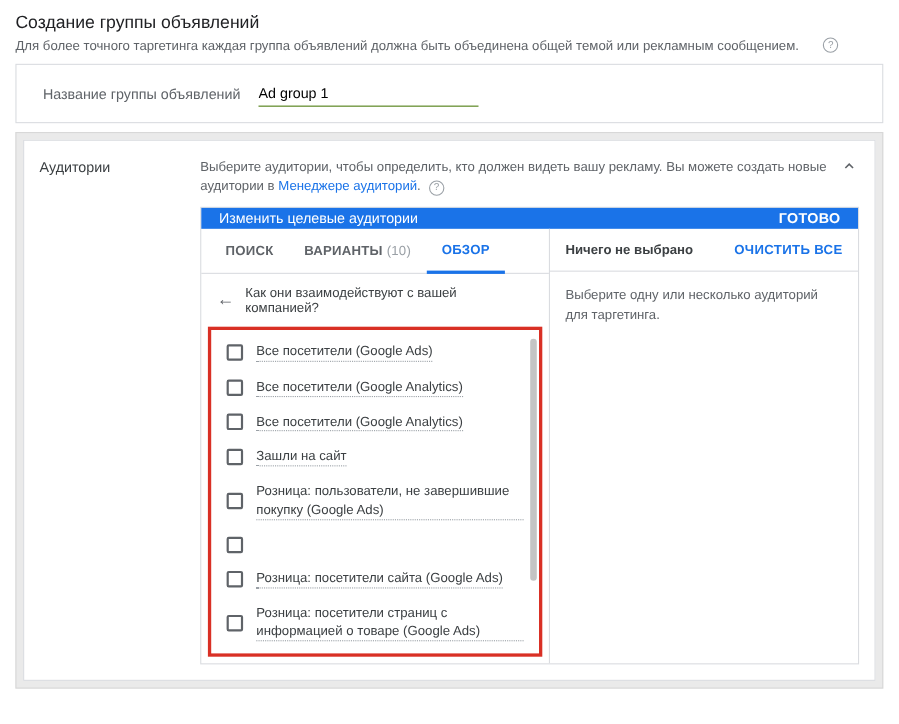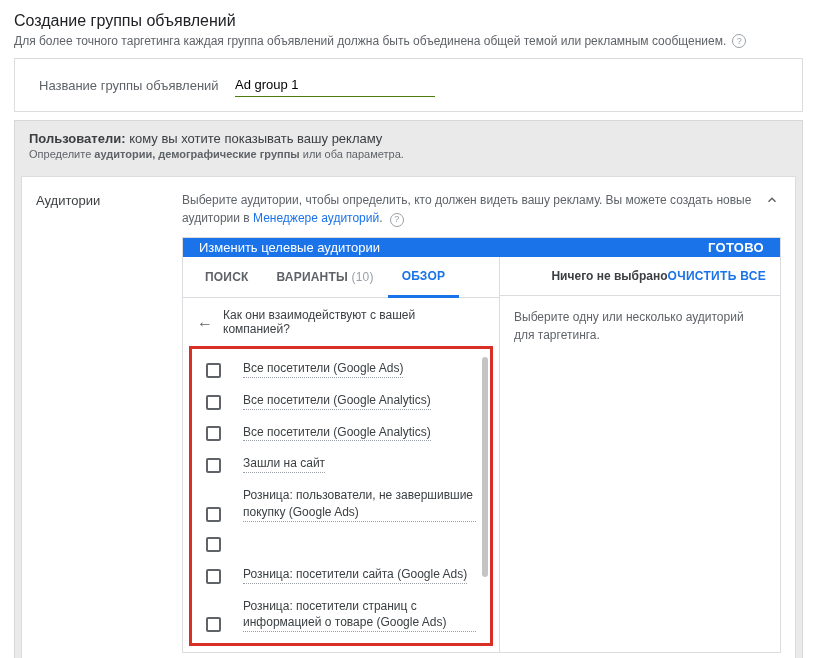--- a/index.html
+++ b/index.html
@@ -6,7 +6,7 @@
 body{background:#fff;width:817px;height:658px;overflow:hidden;font-size:13px;color:#3c4043}
 .outer{padding:12px 14px}
 .title{font-size:16px;color:#202124;margin-bottom:4px}
-.subtitle{font-size:12px;color:#5f6368;display:flex;align-items:center;gap:6px}
+.subtitle{font-size:12px;color:#5f6368;display:flex;align-items:center;gap:22px}
 .help-icon{display:inline-flex;width:14px;height:14px;border:1px solid #9aa0a6;border-radius:50%;align-items:center;justify-content:center;font-size:9px;color:#9aa0a6}
 .card{border:1px solid #dadce0;margin-top:10px;padding:14px 24px;display:flex;align-items:center;gap:16px}
 .card-label{color:#5f6368;font-size:13px;min-width:180px}

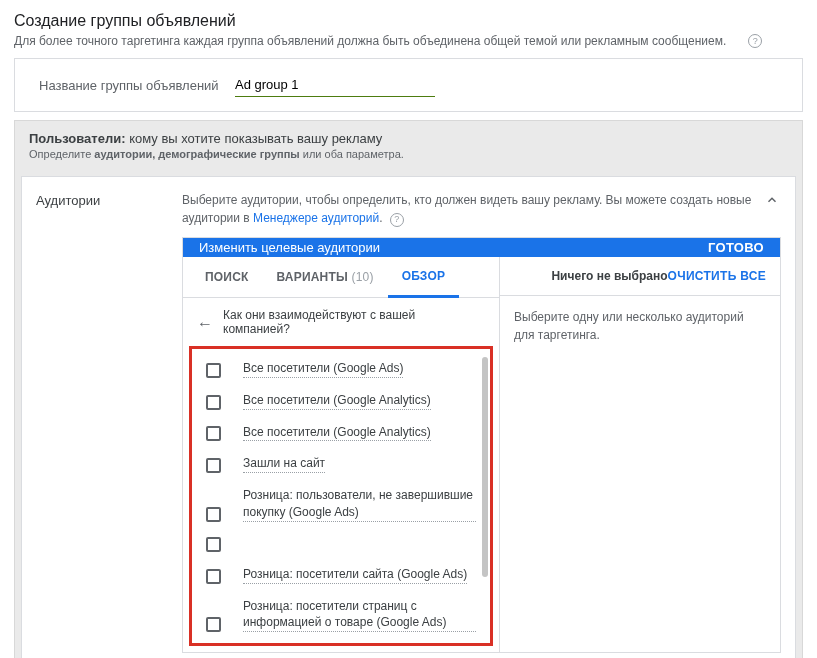--- a/index.html
+++ b/index.html
@@ -62,14 +62,6 @@
   </div>
 
   <div class="gray-block">
-    <div class="gray-header">
-      <div class="h1">
-        <b>Пользователи:</b><span> кому вы хотите показывать вашу рекламу</span>
-      </div>
-      <div class="h2">
-        <span>Определите </span><b>аудитории, демографические группы</b><span> или оба параметра.</span>
-      </div>
-    </div>
 
     <div class="section">
       <div class="section-left">Аудитории</div>

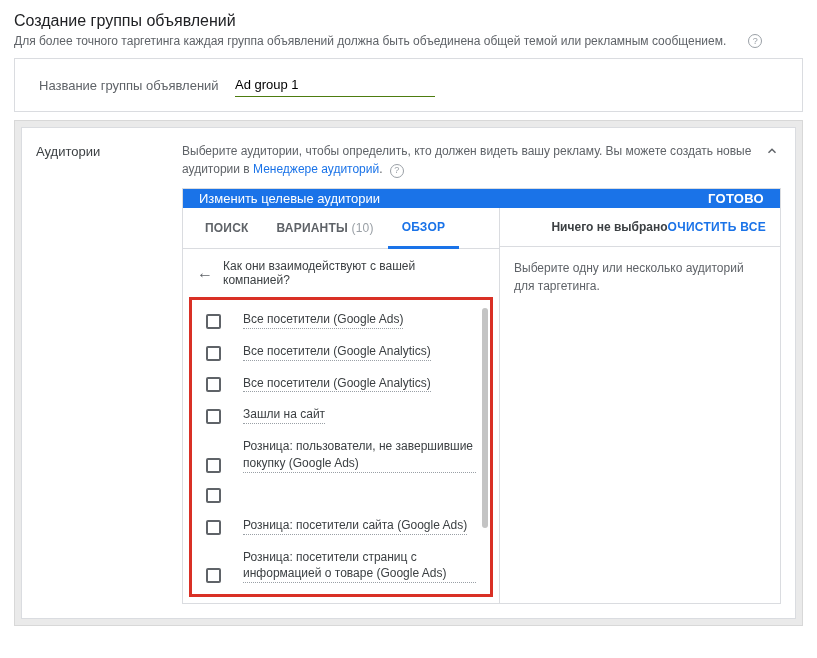--- a/index.html
+++ b/index.html
@@ -33,7 +33,7 @@
 .tab{padding:12px 14px;font-size:12px;font-weight:600;color:#5f6368;cursor:pointer;letter-spacing:.2px}
 .tab .count{color:#9aa0a6;font-weight:400}
 .tab.active{color:#1a73e8;border-bottom:3px solid #1a73e8;margin-bottom:-1px}
-.right-head{display:flex;justify-content:flex-end;align-items:center;padding:12px 14px;border-bottom:1px solid #dadce0}
+.right-head{display:flex;justify-content:space-between;align-items:center;padding:12px 14px;border-bottom:1px solid #dadce0}
 .right-head .empty{font-size:12px;font-weight:600;color:#3c4043}
 .right-head .clear{font-size:12px;font-weight:600;color:#1a73e8;letter-spacing:.3px}
 .breadcrumb{display:flex;align-items:center;gap:10px;padding:10px 14px;font-size:12px;color:#3c4043}

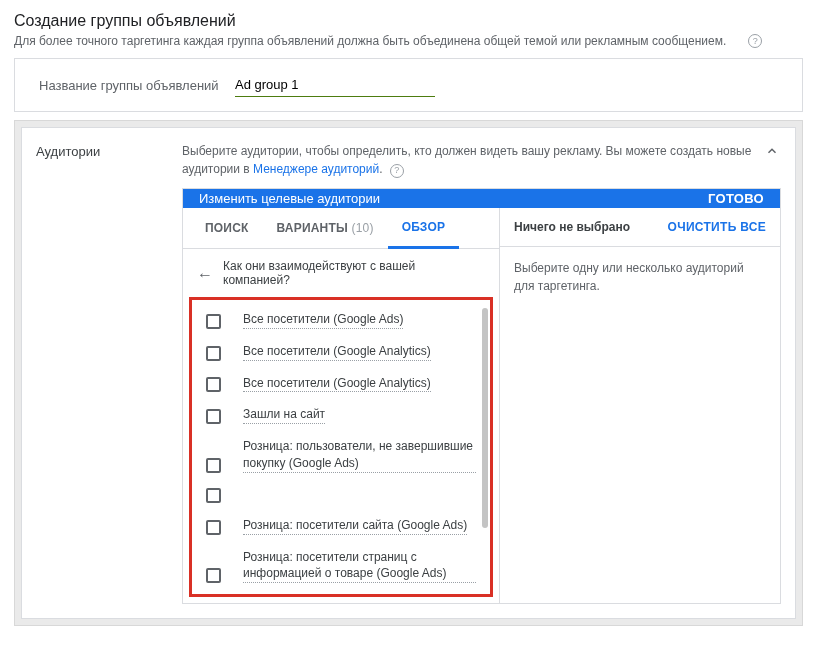--- a/index.html
+++ b/index.html
@@ -40,7 +40,7 @@
 .arrow-back{color:#5f6368;font-size:16px;cursor:pointer}
 .redbox{border:3px solid #d93025;margin:0 6px 6px 6px;position:relative}
 .list{padding:4px 0;max-height:300px;overflow:hidden;position:relative}
-.item{display:flex;align-items:flex-end;gap:22px;padding:7px 14px;font-size:12px}
+.item{display:flex;align-items:center;gap:12px;padding:7px 14px;font-size:12px}
 .checkbox{width:15px;height:15px;border:2px solid #5f6368;border-radius:2px;flex-shrink:0;margin-top:1px}
 .item-label{color:#3c4043;border-bottom:1px dotted #9aa0a6;line-height:1.4}
 .scrollbar{position:absolute;right:2px;top:8px;width:6px;height:220px;background:#c4c4c4;border-radius:3px}

